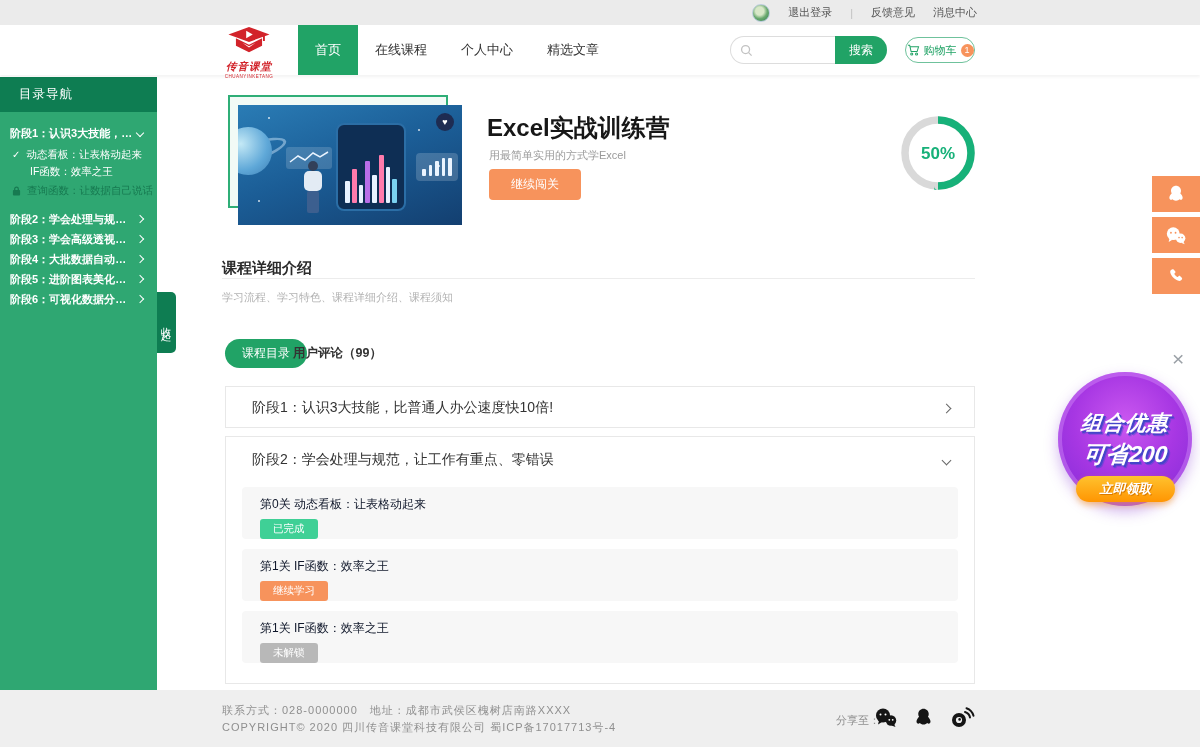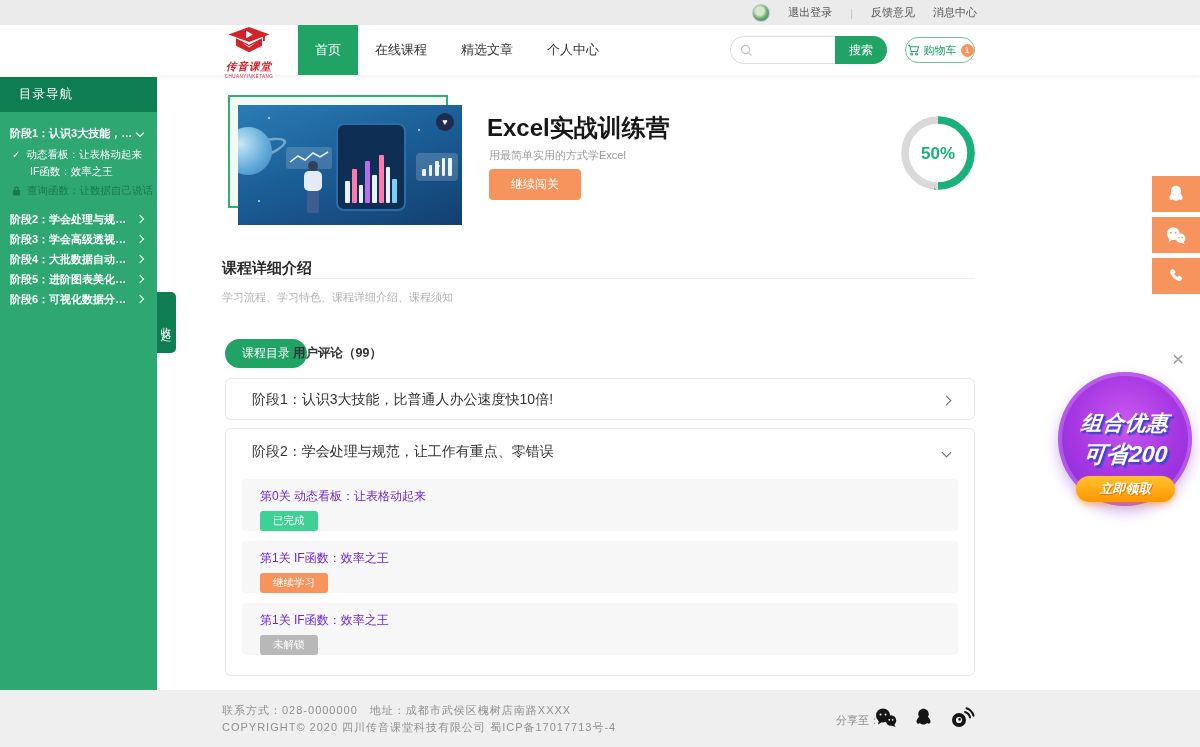--- a/index.html
+++ b/index.html
@@ -186,8 +186,8 @@
     <div class="nav-menu">
       <div class="nav-item active">首页</div>
       <div class="nav-item">在线课程</div>
+      <div class="nav-item">个人中心</div>
       <div class="nav-item">精选文章</div>
-      <div class="nav-item">个人中心</div>
     </div>
     <div class="searchbox">
       <div class="search-input-wrap">

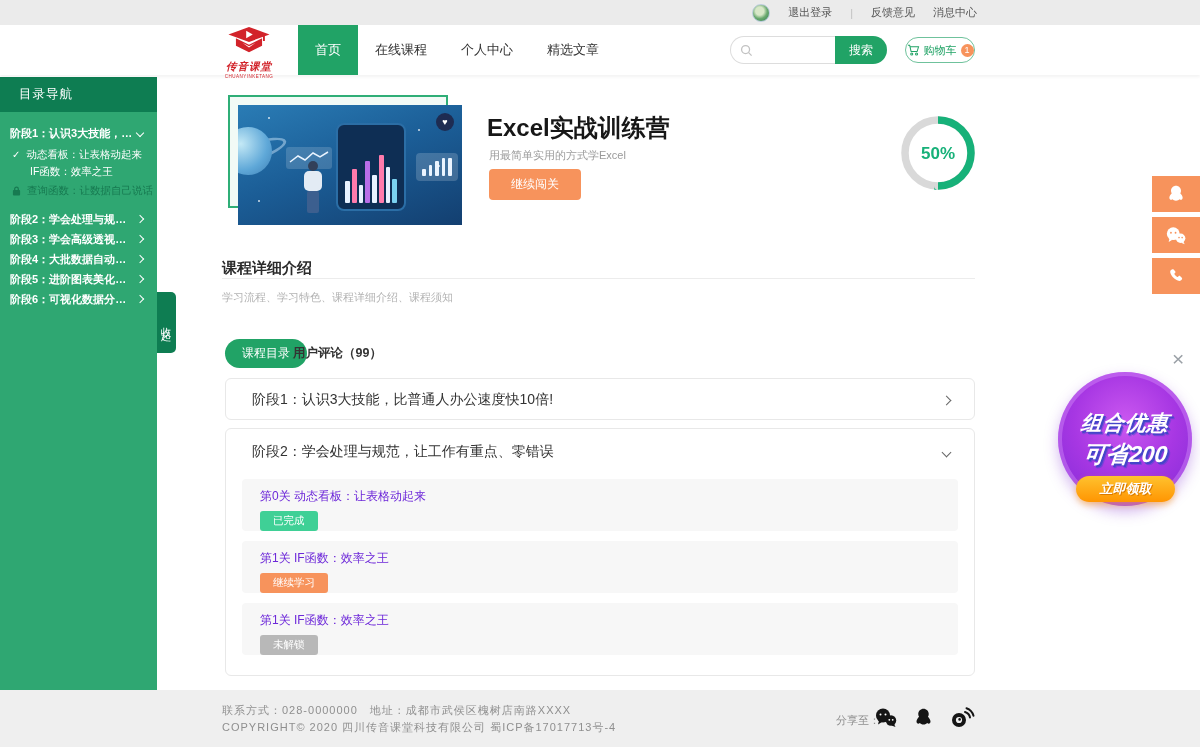--- a/index.html
+++ b/index.html
@@ -108,7 +108,7 @@
 
   
   .acc { position:absolute; left:225px; width:750px; background:#fff; border:1px solid #e8e8e8;
-          border-radius:6px; }
+          border-radius:0;margin-top:8px; }
   .acc1 { top:378px; height:42px; }
   .acc2 { top:428px; height:248px; }
   .acc-header { height:42px; display:flex; align-items:center; justify-content:space-between;

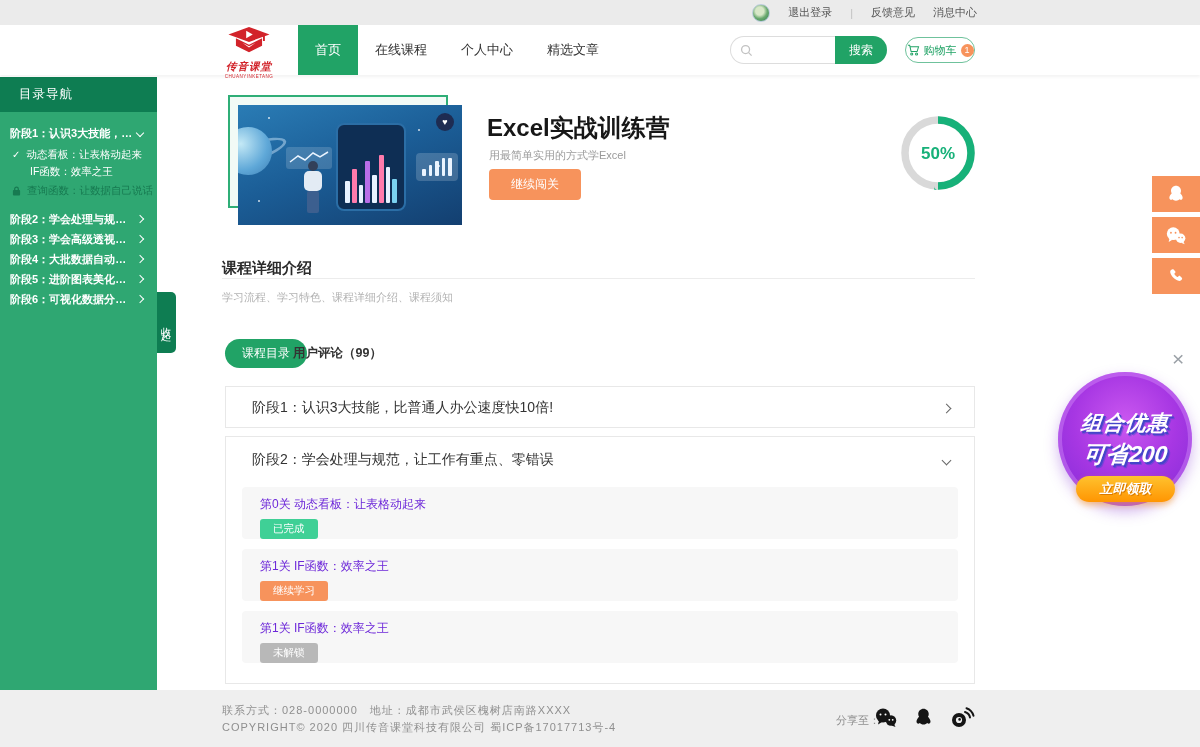--- a/index.html
+++ b/index.html
@@ -118,7 +118,7 @@
   .acc-header .chev { color:#666; width:7px; height:7px; }
   .acc-body { padding:4px 16px 0; display:flex; flex-direction:column; gap:10px; }
   .lesson { background:#f7f7f7; border-radius:4px; height:52px; padding:9px 18px; cursor:pointer; }
-  .lesson-title { font-size:12px; color:#6d28d9; }
+  .lesson-title { font-size:12px; color:#0f172a; }
   .badge { display:inline-block; margin-top:6px; font-size:10.5px; color:#fff; border-radius:3px;
           padding:3px 13px; }
   .badge.done { background:#3fd096; }

